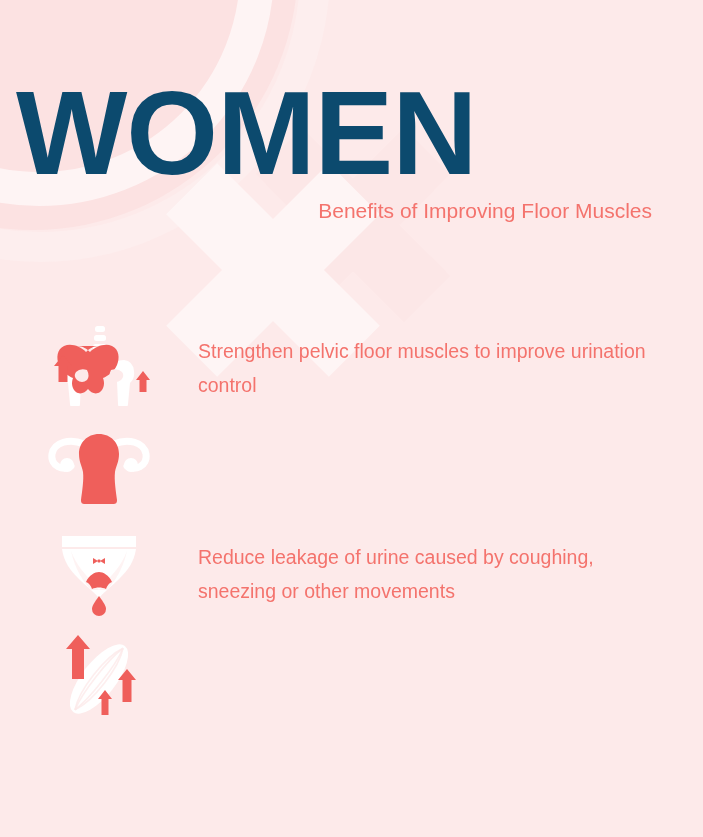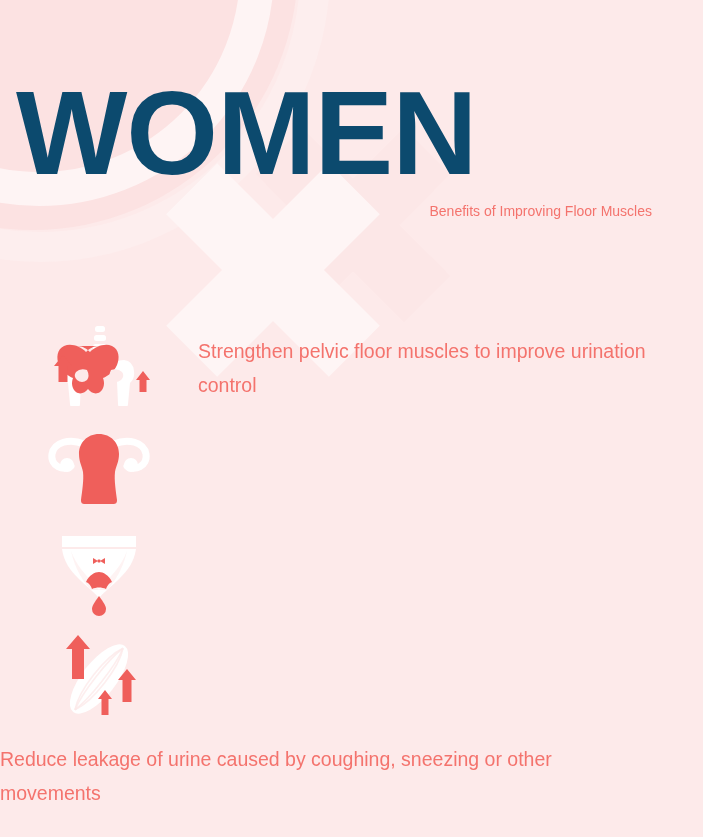--- a/index.html
+++ b/index.html
@@ -129,7 +129,7 @@
     top: 200px;
     width: 652px;
     text-align: right;
-    font-size: 14px;
+    font-size: 21px;
     line-height: 22px;
     color: #F4736D;
     white-space: nowrap;

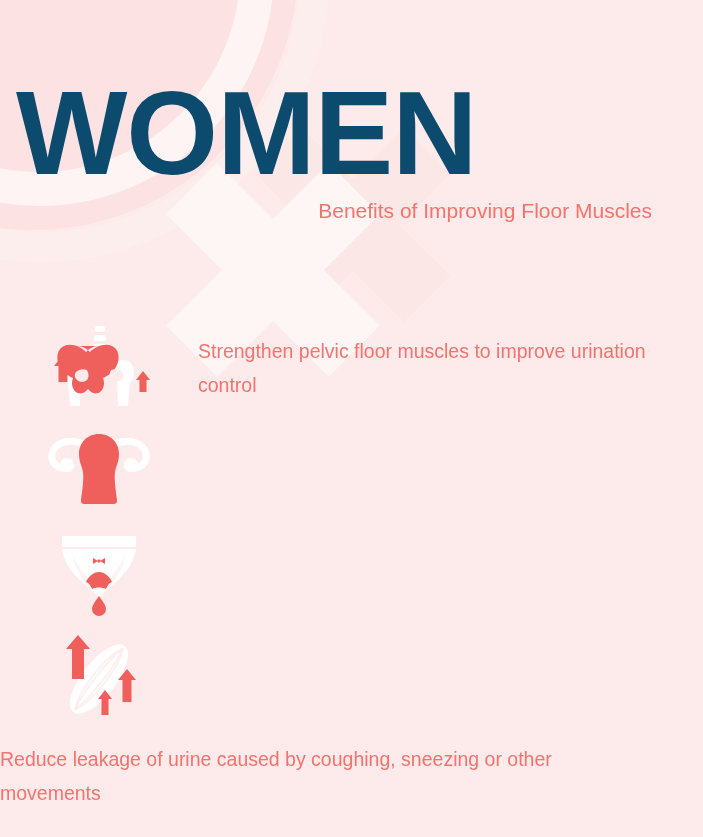--- a/index.html
+++ b/index.html
@@ -151,7 +151,7 @@
   }
   .benefit-row.r1 { height: 96px; }
   .benefit-row.r2 { height: 110px; }
-  .benefit-row.r3 { height: 100px; flex-direction: column; }
+  .benefit-row.r3 { height: 100px; }
   .benefit-row.r4 { height: 118px; }
 
   .icon-cell {

